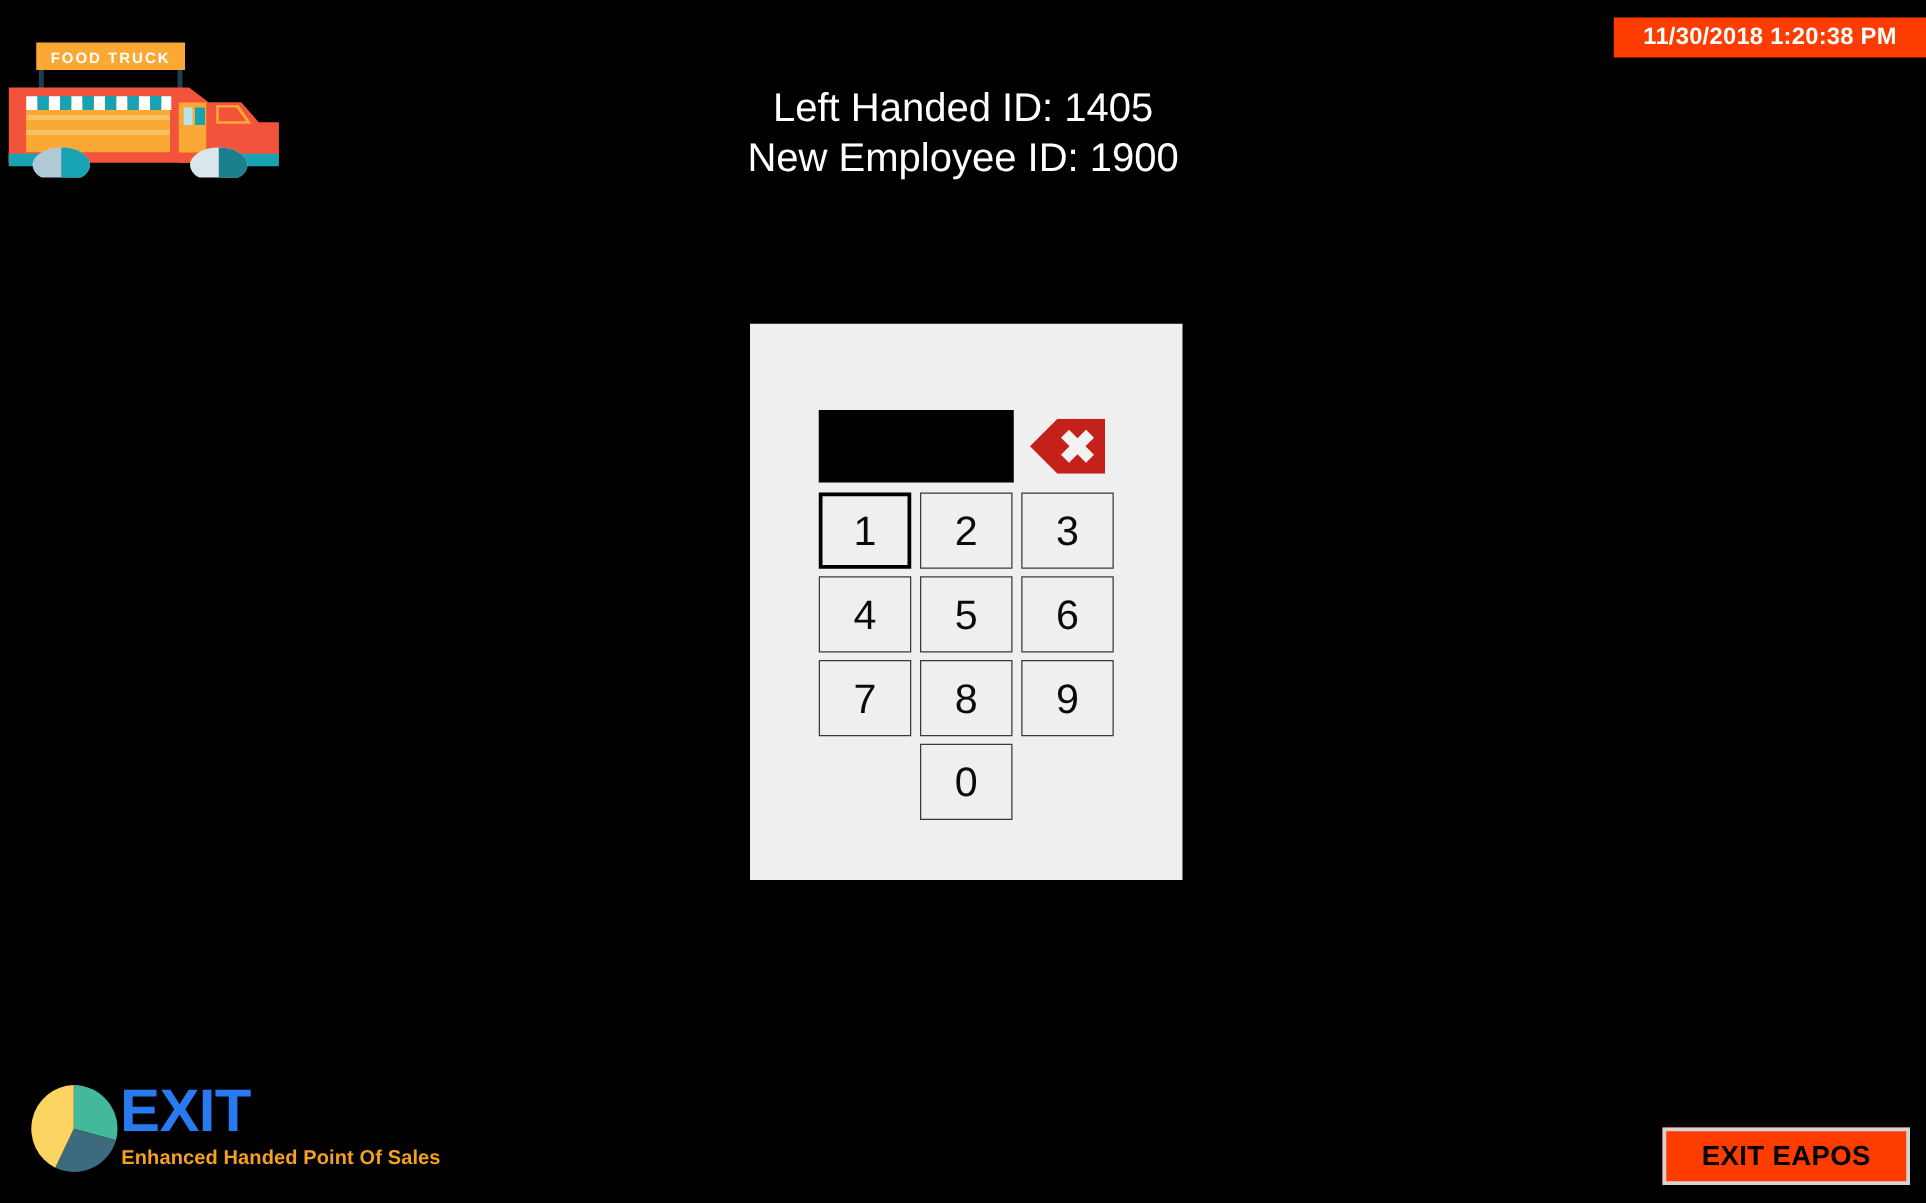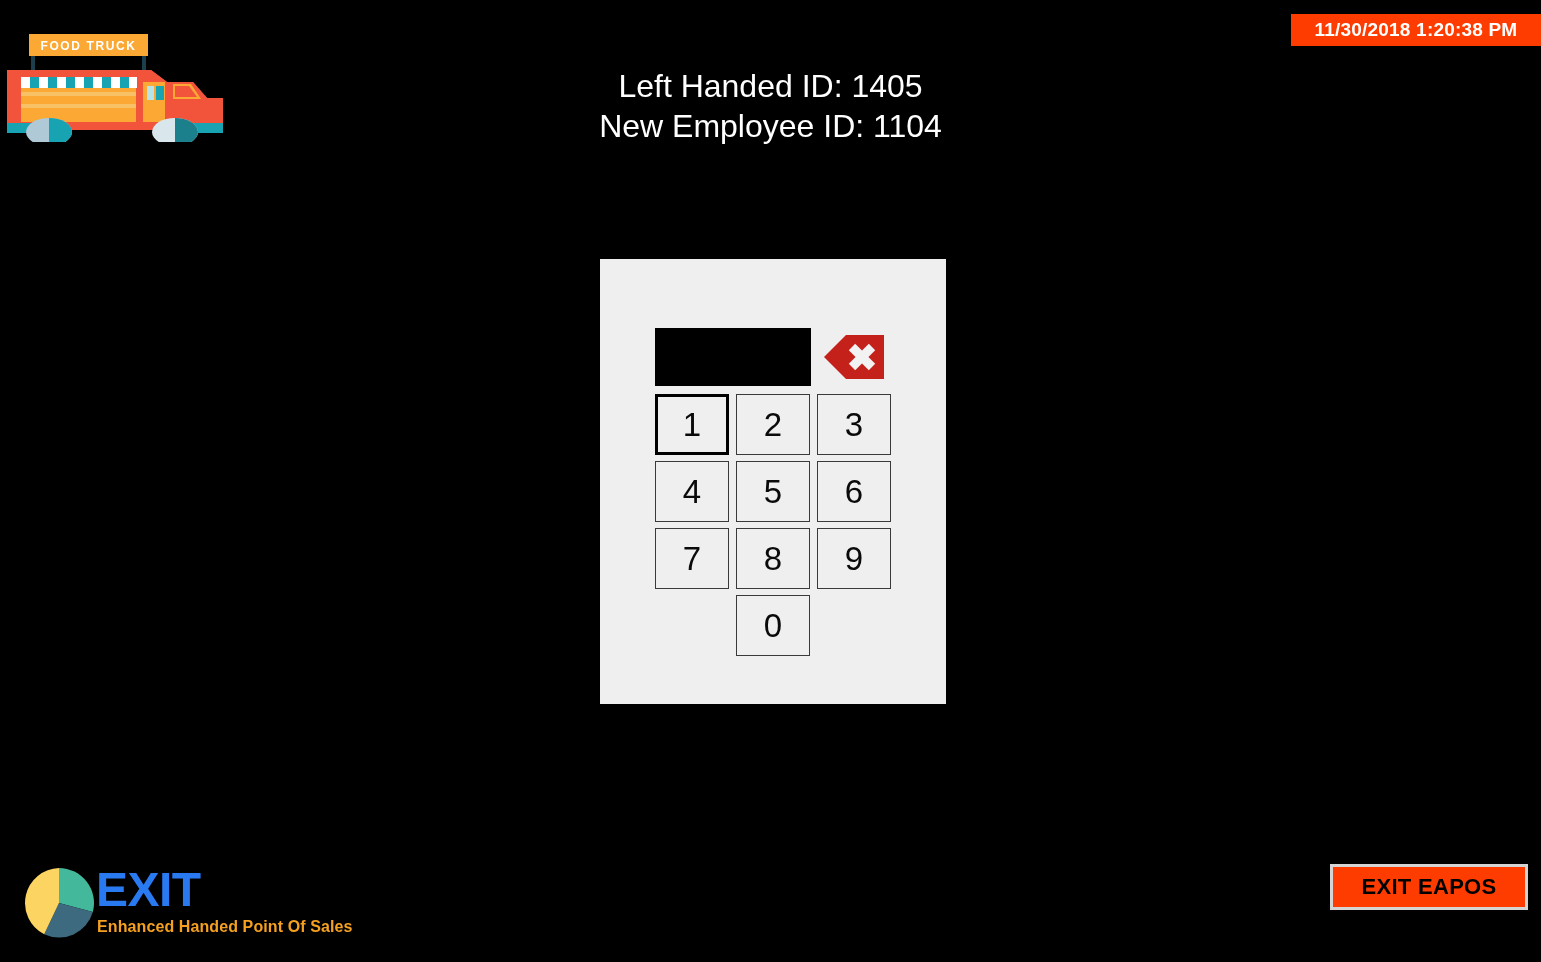--- a/index.html
+++ b/index.html
@@ -249,7 +249,7 @@
 
 <div id="id-header">
   <span class="id-line">Left Handed ID: 1405</span>
-  <span class="id-line">New Employee ID: 1104</span>
+  <span class="id-line">New Employee ID: 1900</span>
 </div>
 
 <div id="keypad-panel">

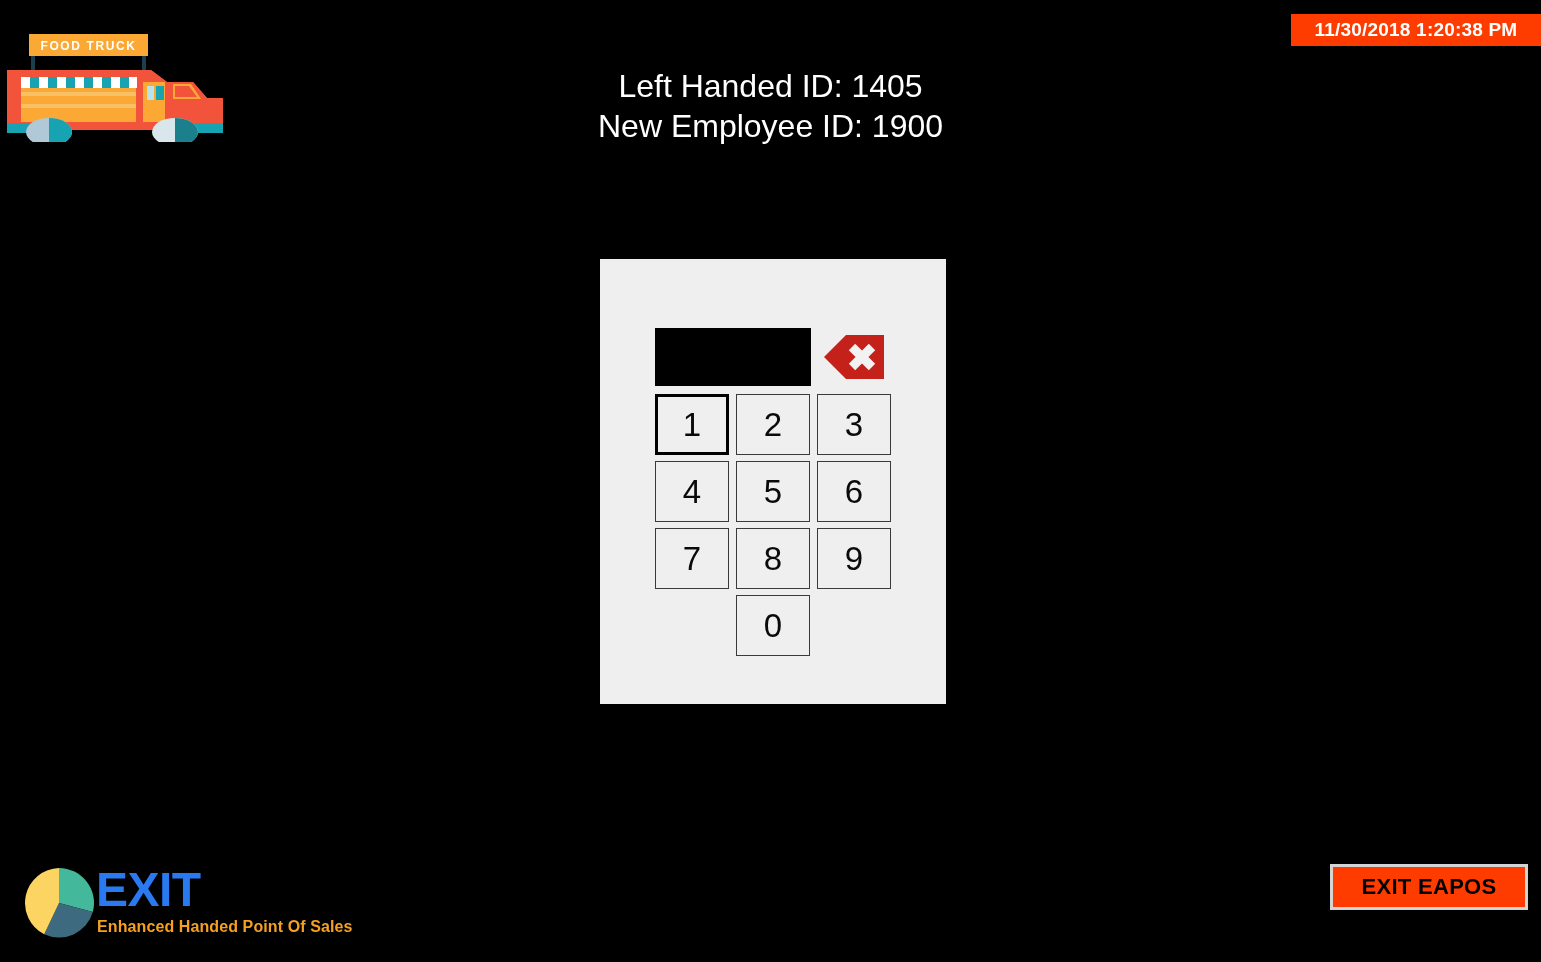--- a/index.html
+++ b/index.html
@@ -166,7 +166,7 @@
   #exit-eapos-button {
     position: absolute;
     left: 1330px;
-    top: 864px;
+    top: 902px;
     width: 198px;
     height: 46px;
     background: #FF3C00;

